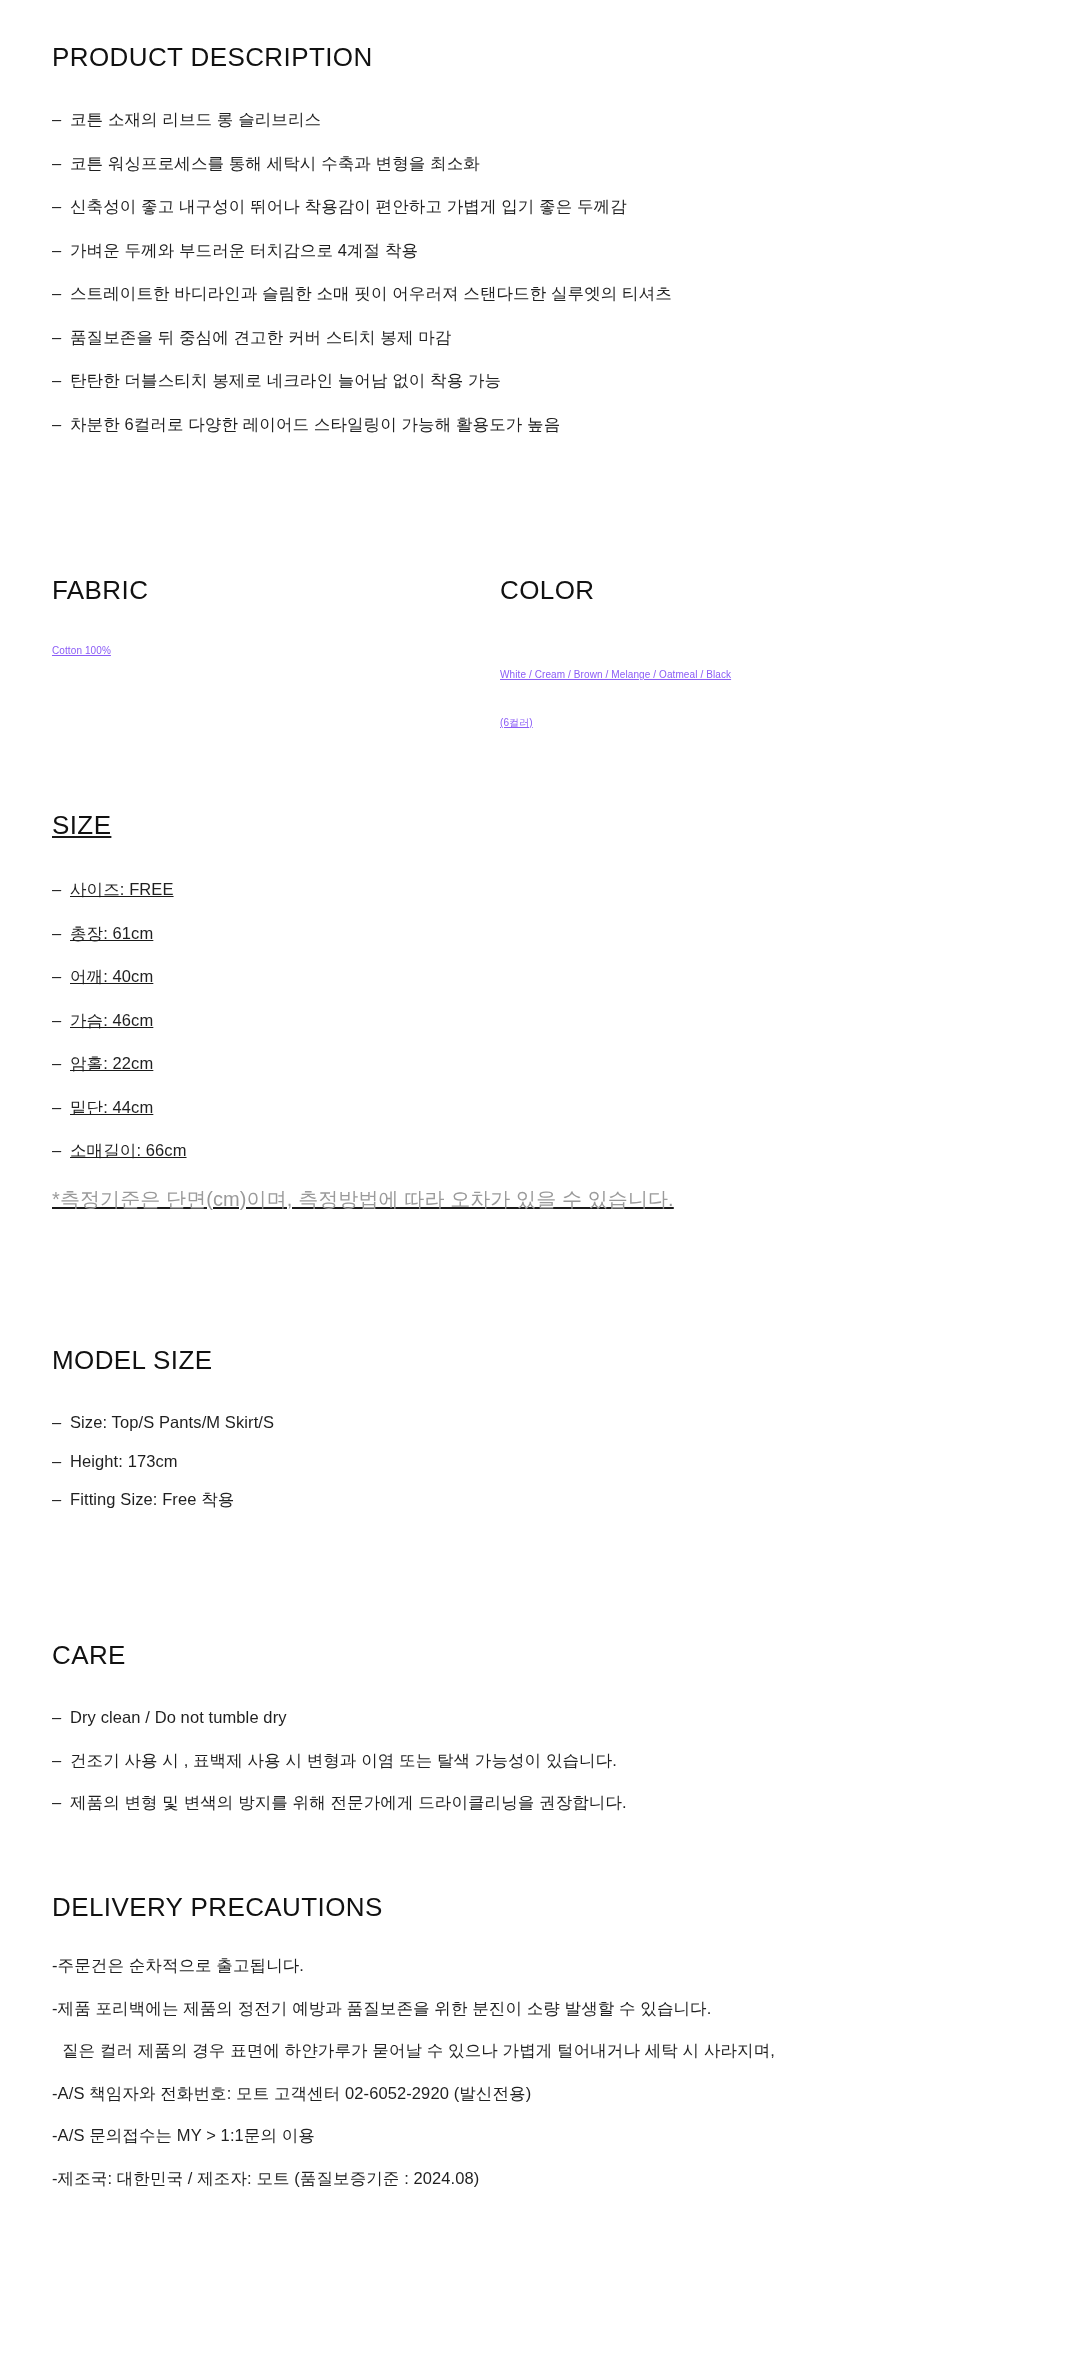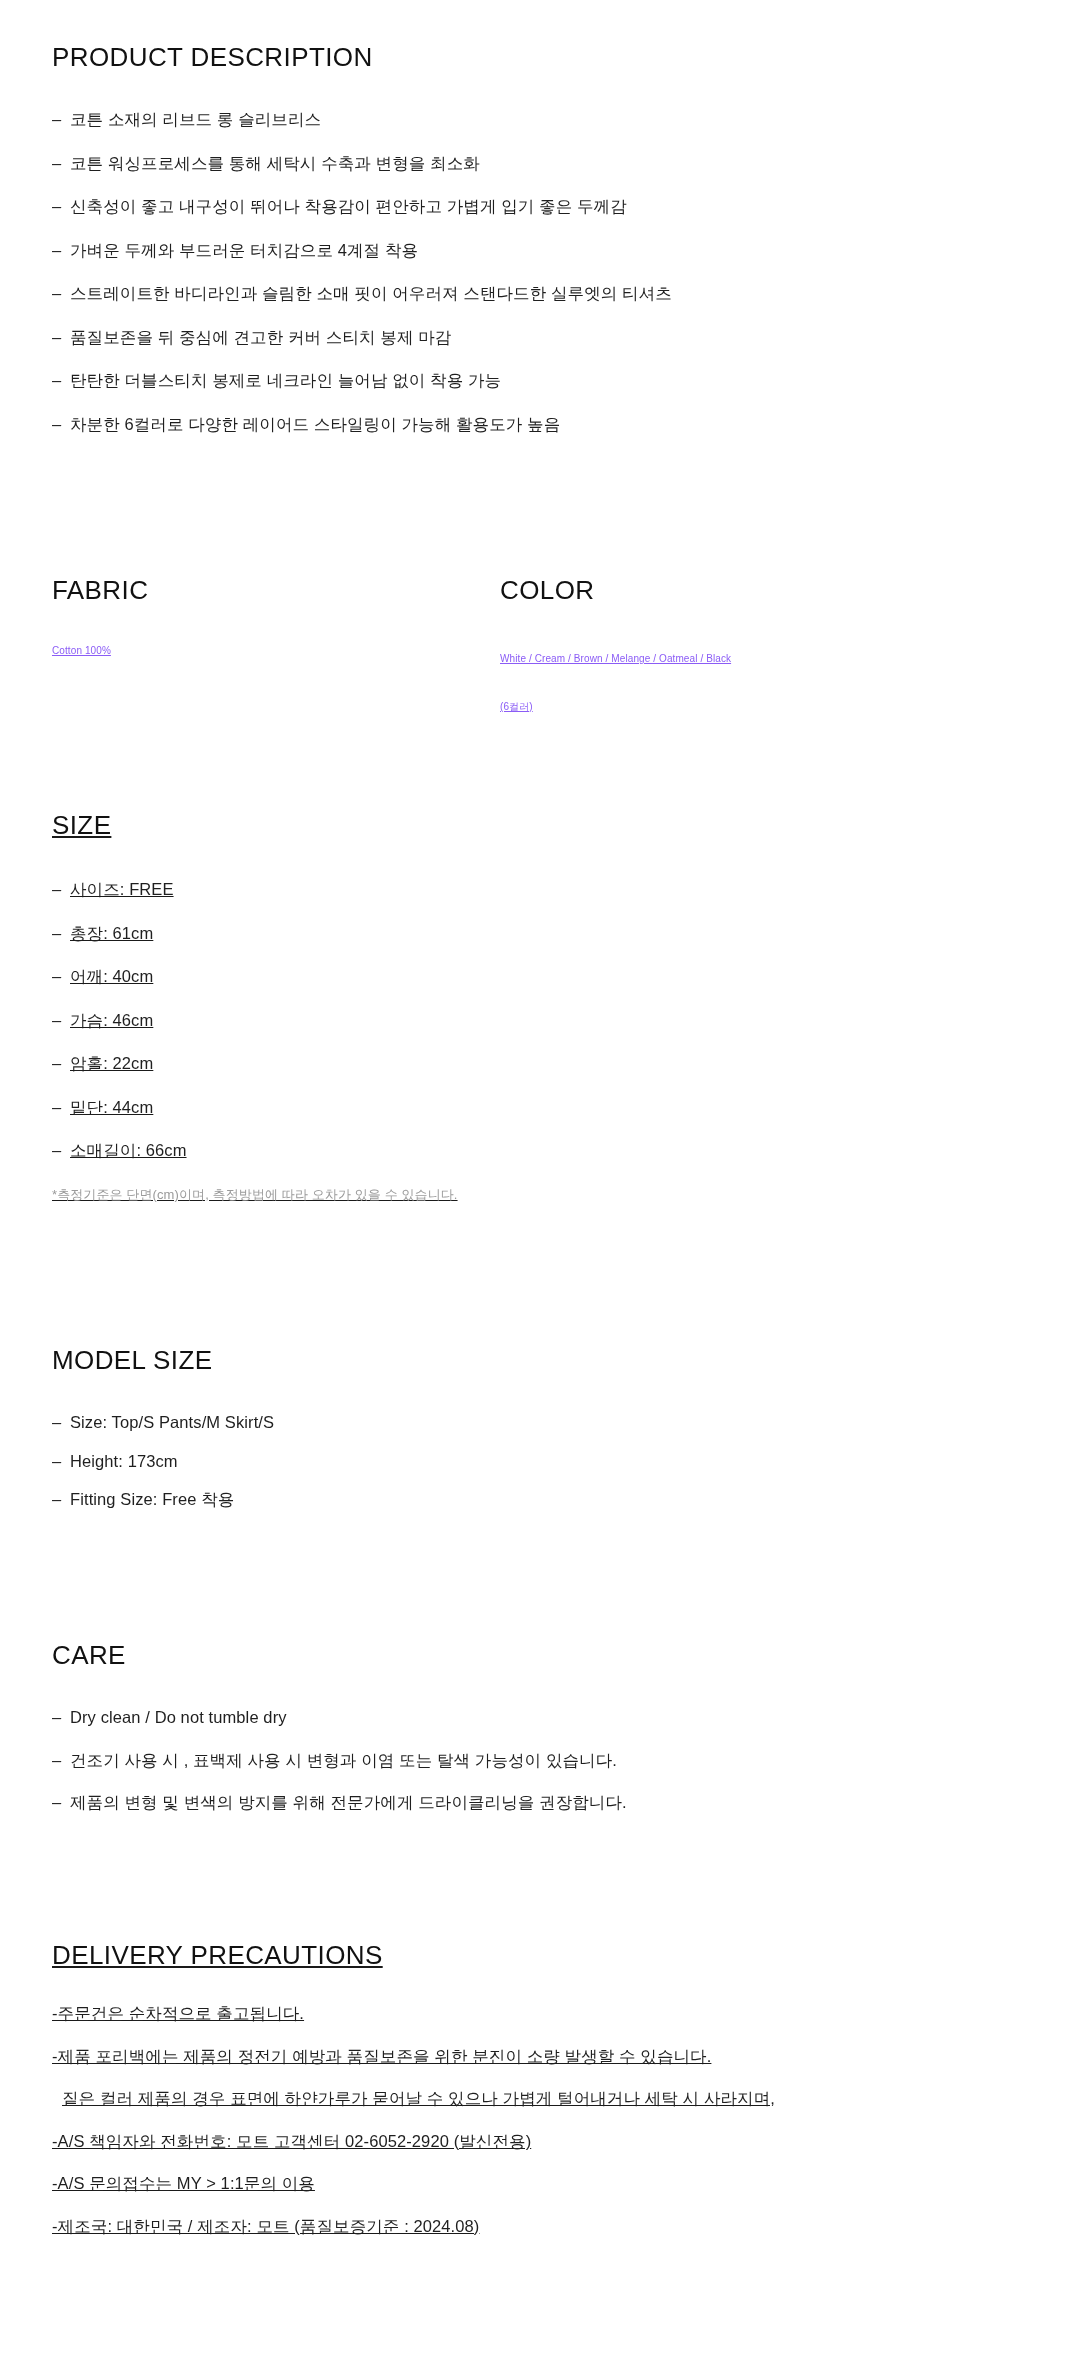--- a/index.html
+++ b/index.html
@@ -81,7 +81,7 @@
   #fabric .body-text { margin-top: 40px; }
 
   #color { top: 575px; left: 500px; width: 520px; }
-  #color .body-text { margin-top: 48px; }
+  #color .body-text { margin-top: 64px; }
   #color .color-line2 { margin-top: 38px; }
 
   #size { top: 810px; text-decoration: underline; }

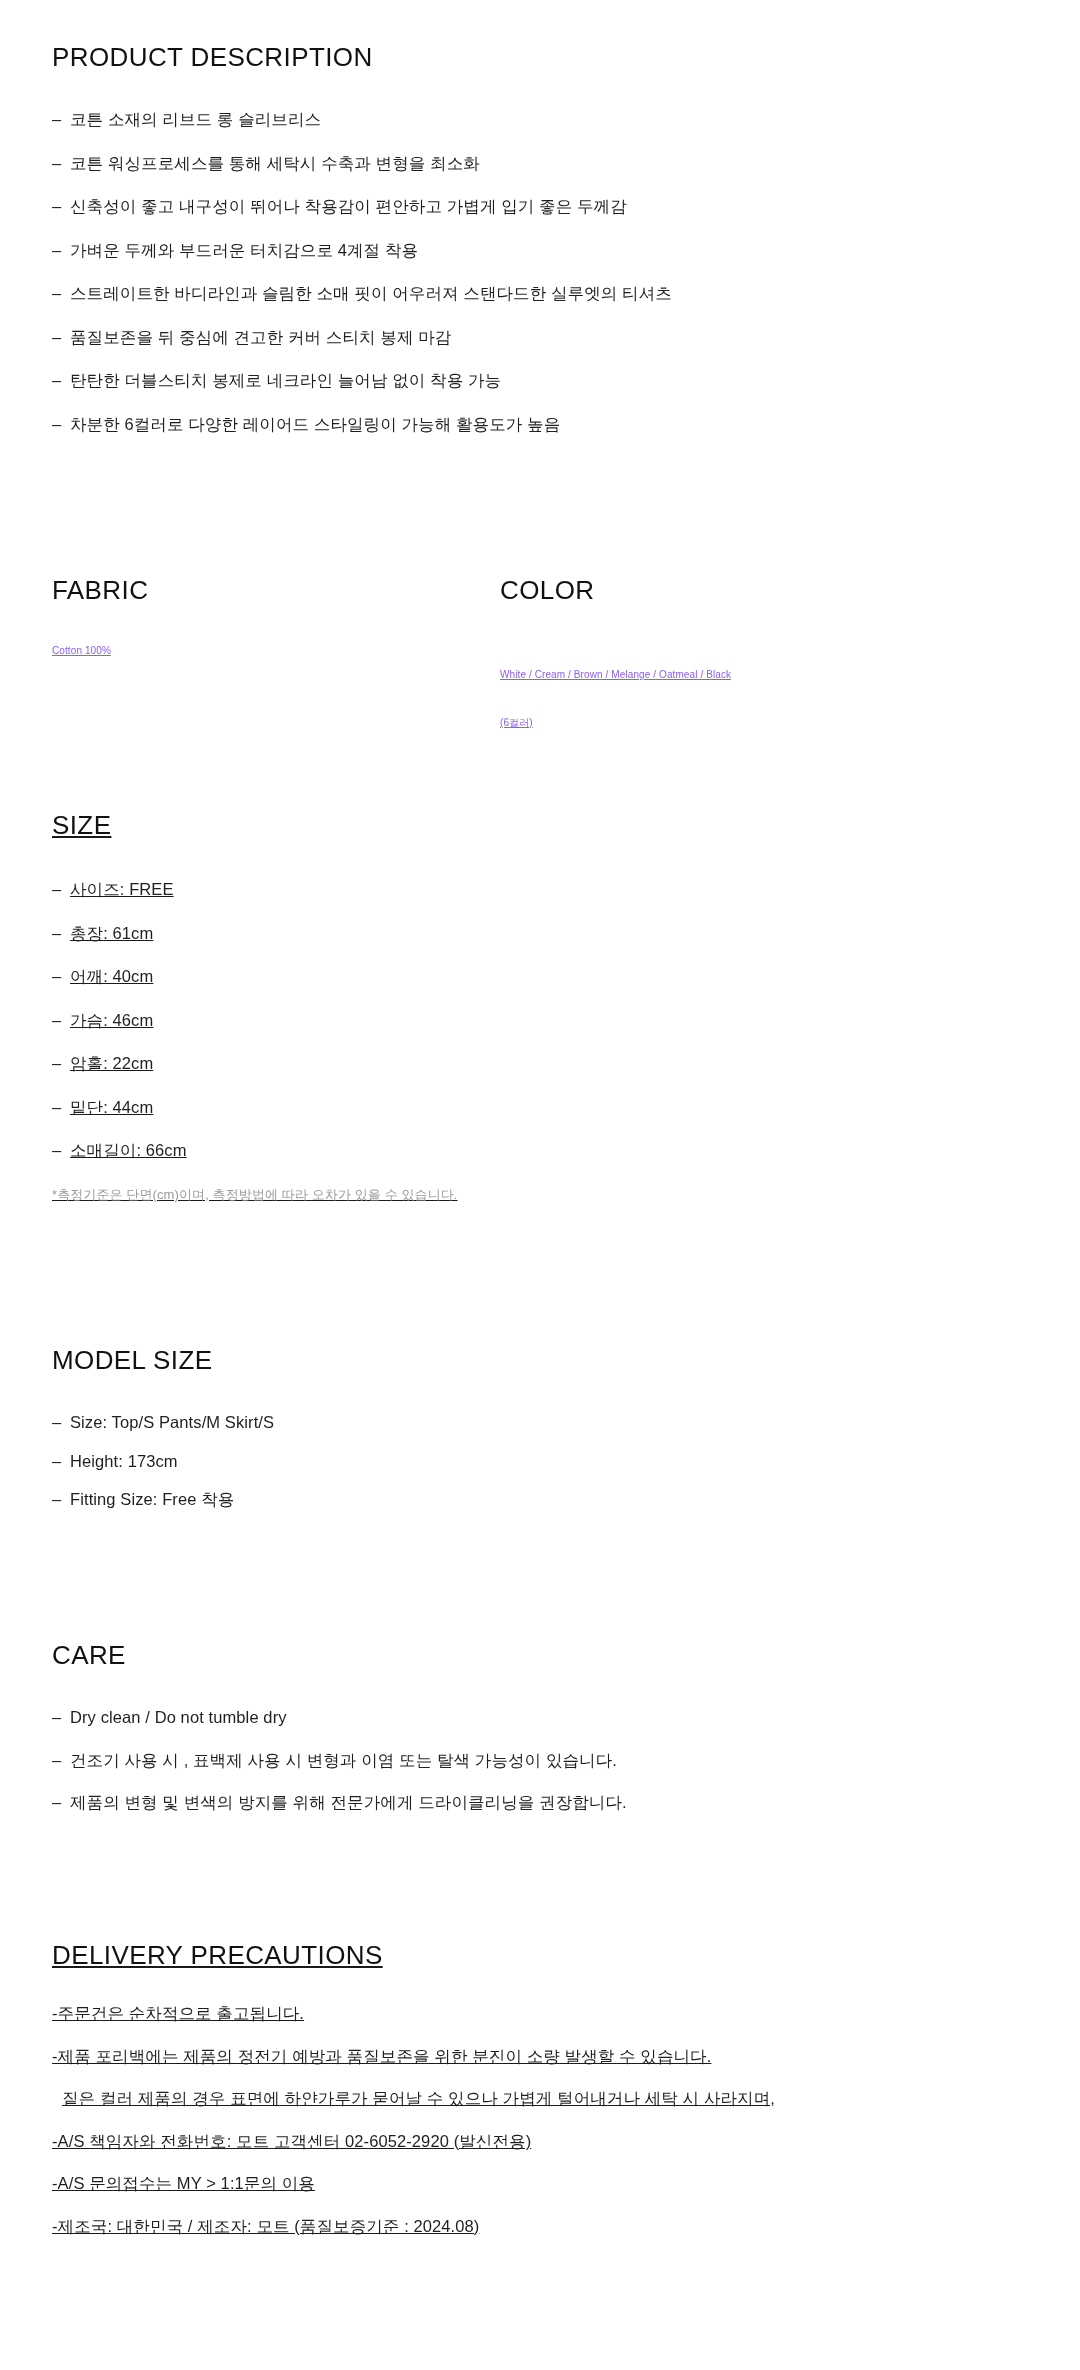--- a/index.html
+++ b/index.html
@@ -60,7 +60,7 @@
     letter-spacing: 0.1px;
   }
   .note {
-    font-size: 13px;
+    font-size: 20px;
     color: #9a9a9a;
     letter-spacing: 0.1px;
     white-space: nowrap;

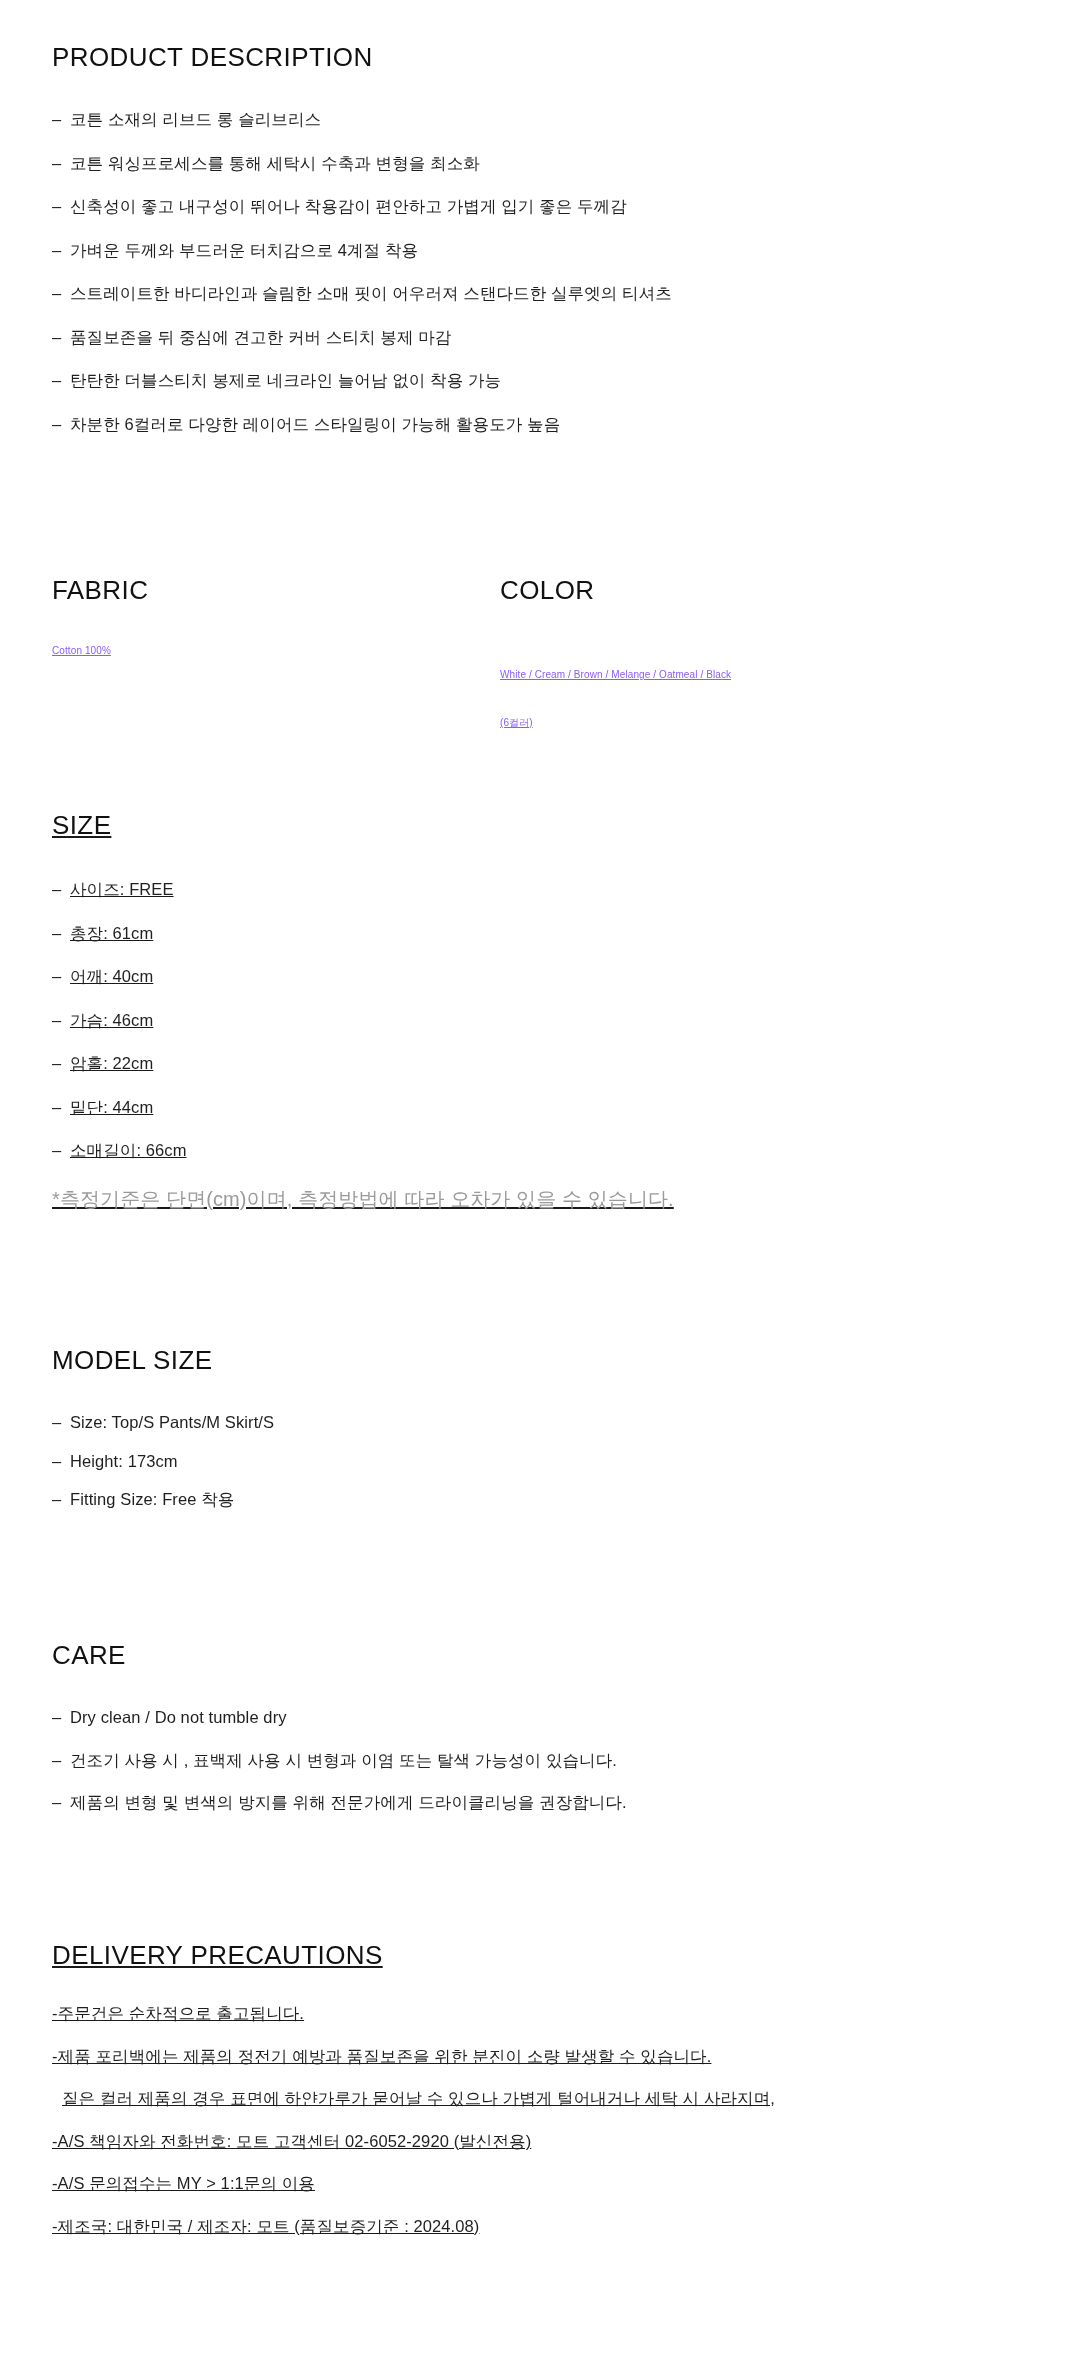--- a/index.html
+++ b/index.html
@@ -97,7 +97,7 @@
   #care ul.bullets { margin-top: 38px; }
   #care ul.bullets li { margin-bottom: 26px; }
 
-  #delivery { top: 1940px; width: 980px; text-decoration: underline; }
+  #delivery { top: 1892px; width: 980px; }
   #delivery .lines { margin-top: 34px; }
   #delivery .lines .plain-line { margin-bottom: 26px; }
   #delivery .lines .indent { padding-left: 10px; }

